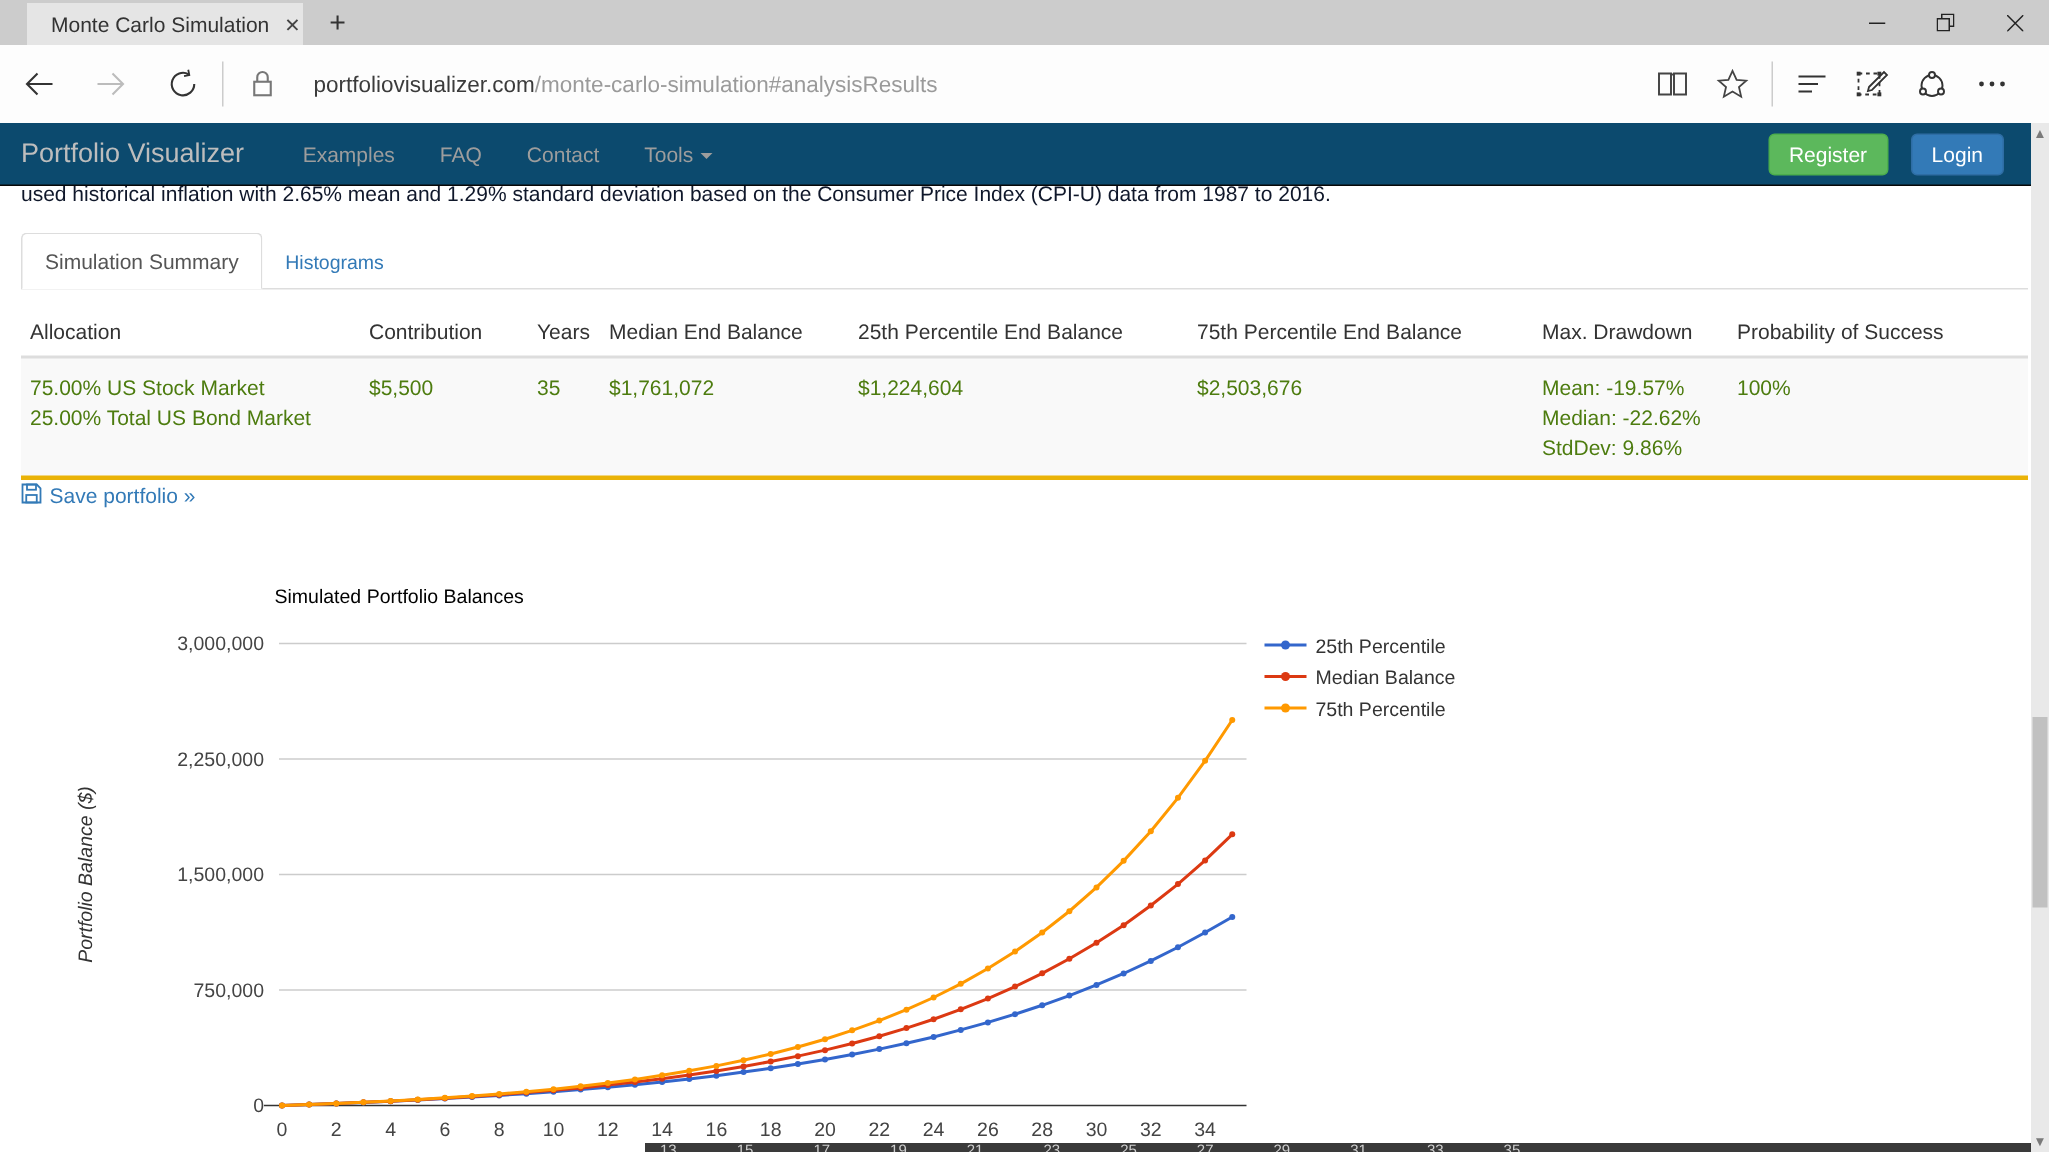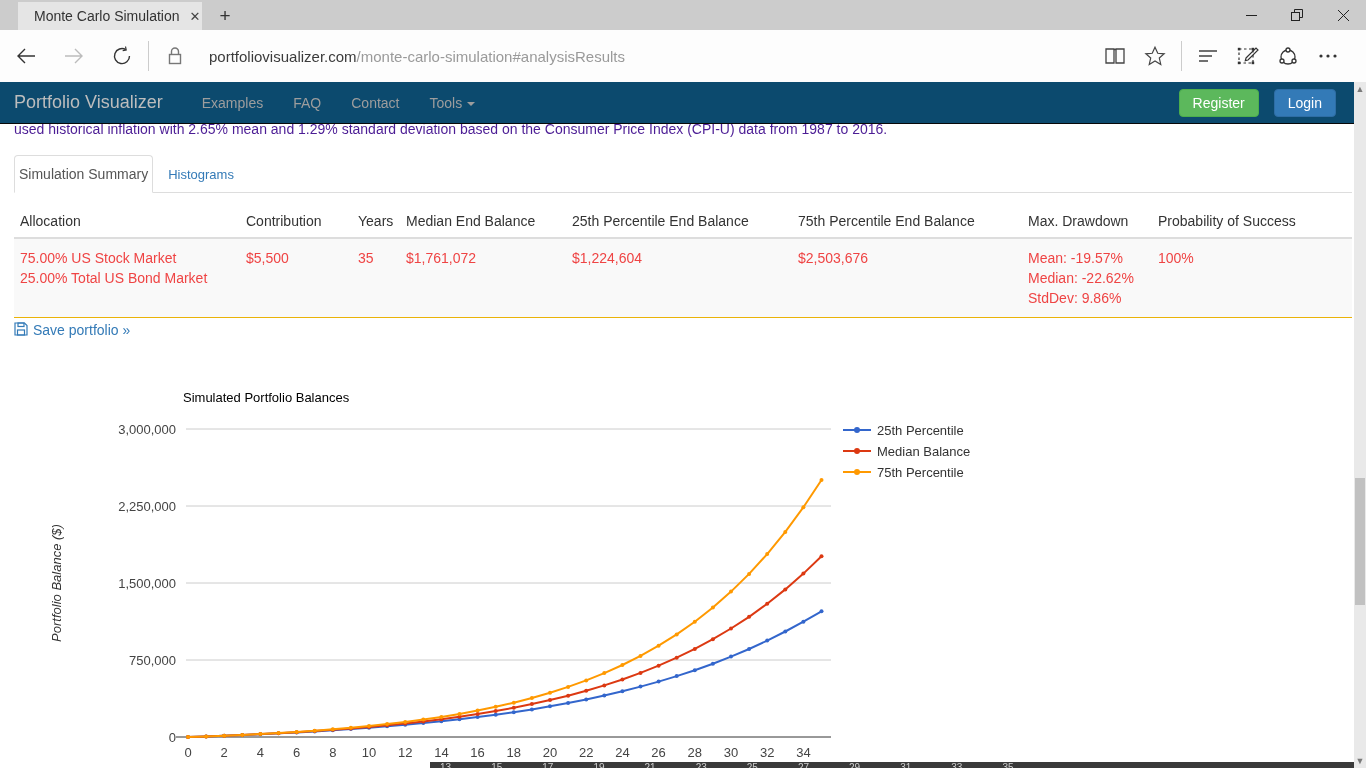--- a/index.html
+++ b/index.html
@@ -35,7 +35,7 @@
 
   
   .intro-clip{left:14px;top:124px;width:1330px;height:16px;overflow:hidden}
-  .intro-clip p{font-size:14px;color:#4c1d95;line-height:18px;margin-top:-4px;white-space:nowrap}
+  .intro-clip p{font-size:14px;color:#0f172a;line-height:18px;margin-top:-4px;white-space:nowrap}
 
   .tabnav{left:14px;top:155px;width:1338px;height:38px;border-bottom:1px solid #ddd;display:flex;align-items:flex-end}
   .tabnav .tab-active{border:1px solid #ddd;border-bottom:1px solid #fff;border-radius:4px 4px 0 0;background:#fff;color:#555;font-size:14px;padding:10px 4px;margin-bottom:-1px}

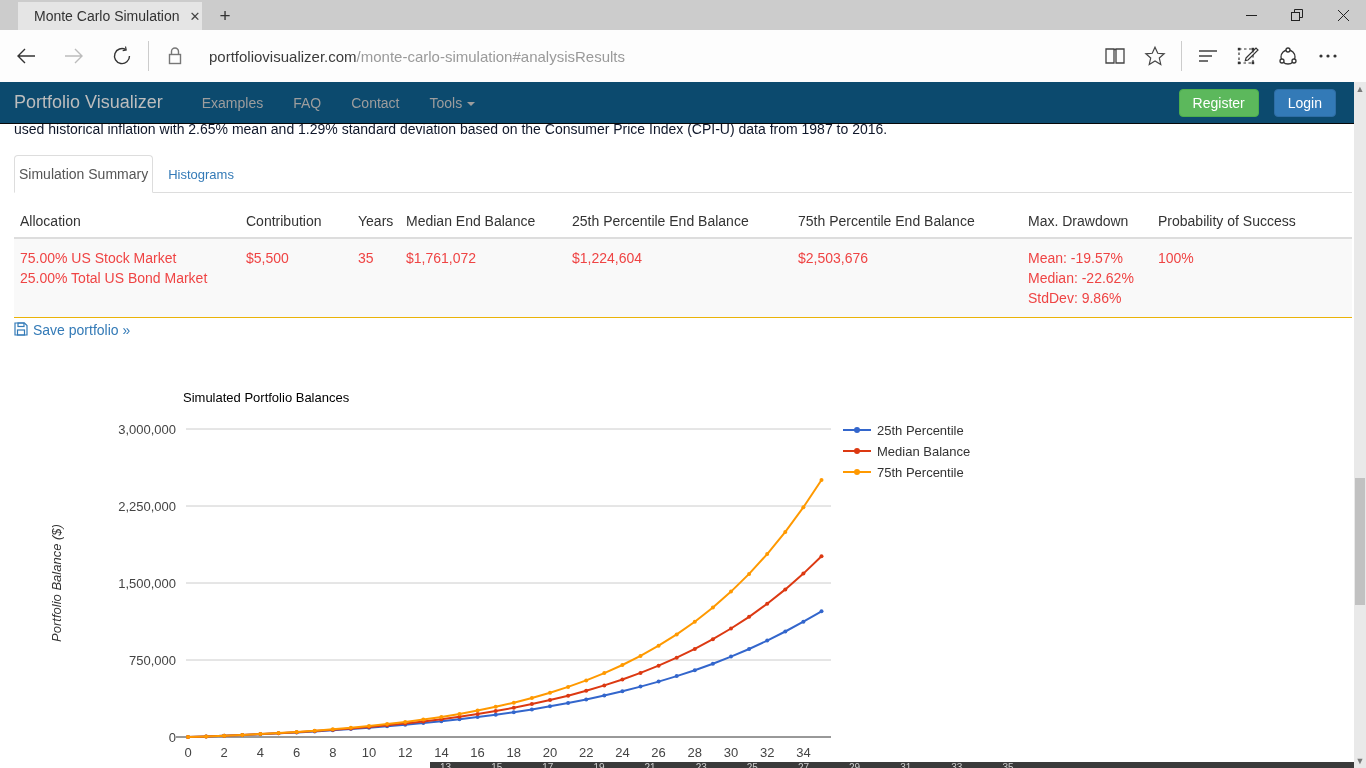--- a/index.html
+++ b/index.html
@@ -38,7 +38,7 @@
   .intro-clip p{font-size:14px;color:#0f172a;line-height:18px;margin-top:-4px;white-space:nowrap}
 
   .tabnav{left:14px;top:155px;width:1338px;height:38px;border-bottom:1px solid #ddd;display:flex;align-items:flex-end}
-  .tabnav .tab-active{border:1px solid #ddd;border-bottom:1px solid #fff;border-radius:4px 4px 0 0;background:#fff;color:#555;font-size:14px;padding:10px 4px;margin-bottom:-1px}
+  .tabnav .tab-active{border:1px solid #ddd;border-bottom:1px solid #fff;border-radius:4px 4px 0 0;background:#fff;color:#555;font-size:14px;padding:10px 15px;margin-bottom:-1px}
   .tabnav .tab-link{color:#337ab7;font-size:13px;padding:10px 15px;cursor:pointer}
 
   table.results{position:absolute;left:14px;top:205px;width:1338px;border-collapse:collapse;table-layout:fixed}

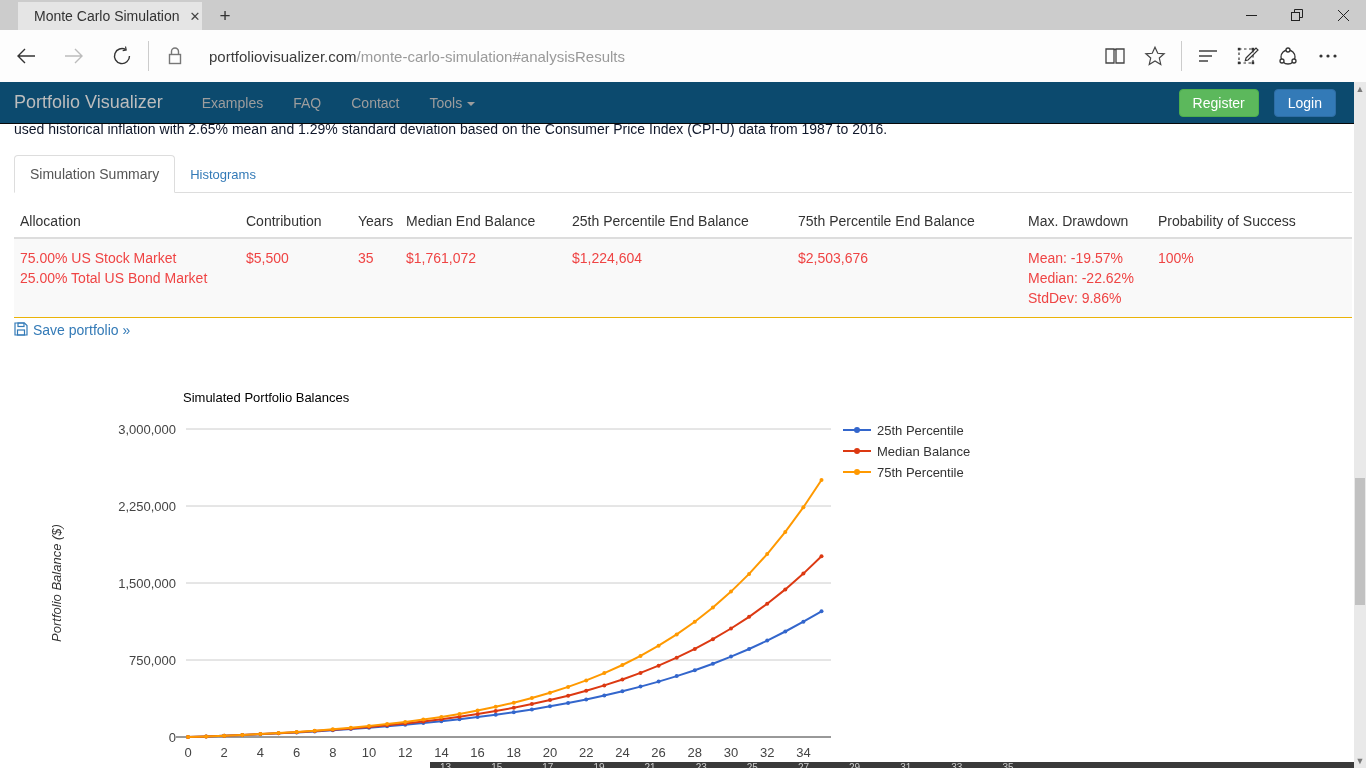--- a/index.html
+++ b/index.html
@@ -43,7 +43,7 @@
 
   table.results{position:absolute;left:14px;top:205px;width:1338px;border-collapse:collapse;table-layout:fixed}
   table.results th{font-size:14px;font-weight:normal;color:#333;text-align:left;padding:8px 8px 8px 6px;border-bottom:2px solid #ddd;vertical-align:bottom;white-space:nowrap}
-  table.results td{font-size:14px;color:#ef4444;padding:9px 8px 9px 6px;vertical-align:top;line-height:20px;border-bottom:1px solid #eab308}
+  table.results td{font-size:14px;color:#4d7c0f;padding:9px 8px 9px 6px;vertical-align:top;line-height:20px;border-bottom:3px solid #eab308}
   table.results tbody tr{background:#f9f9f9}
 
   .savelink{left:14px;top:322px;display:flex;align-items:flex-start;gap:5px;color:#337ab7;font-size:14px;cursor:pointer}

